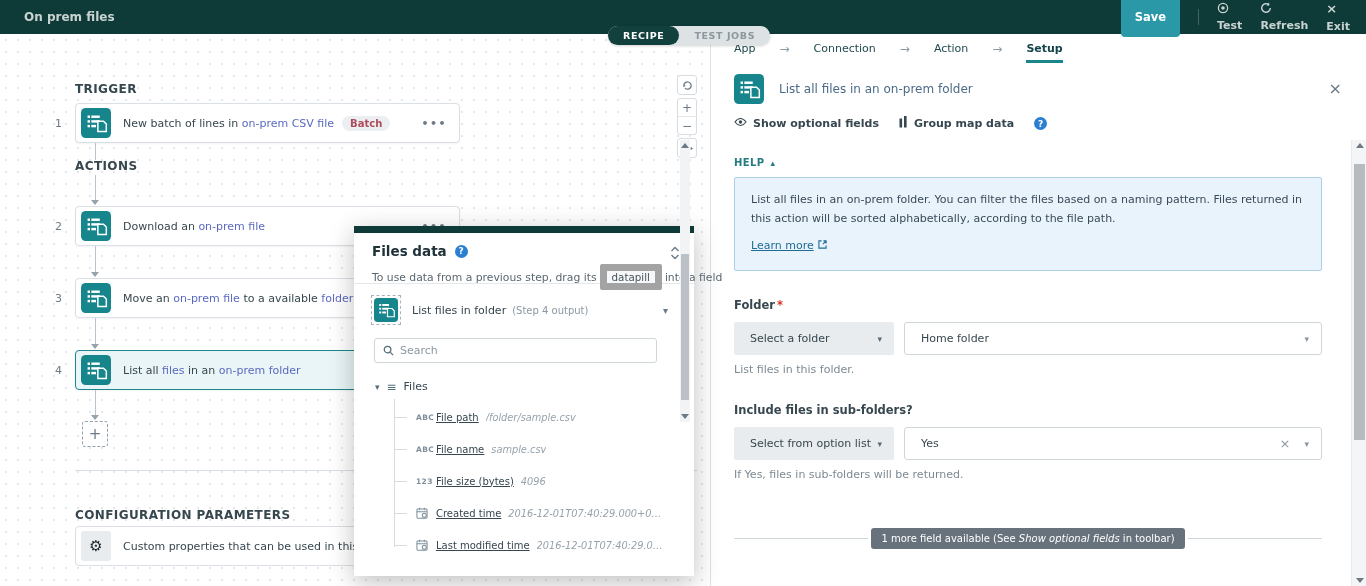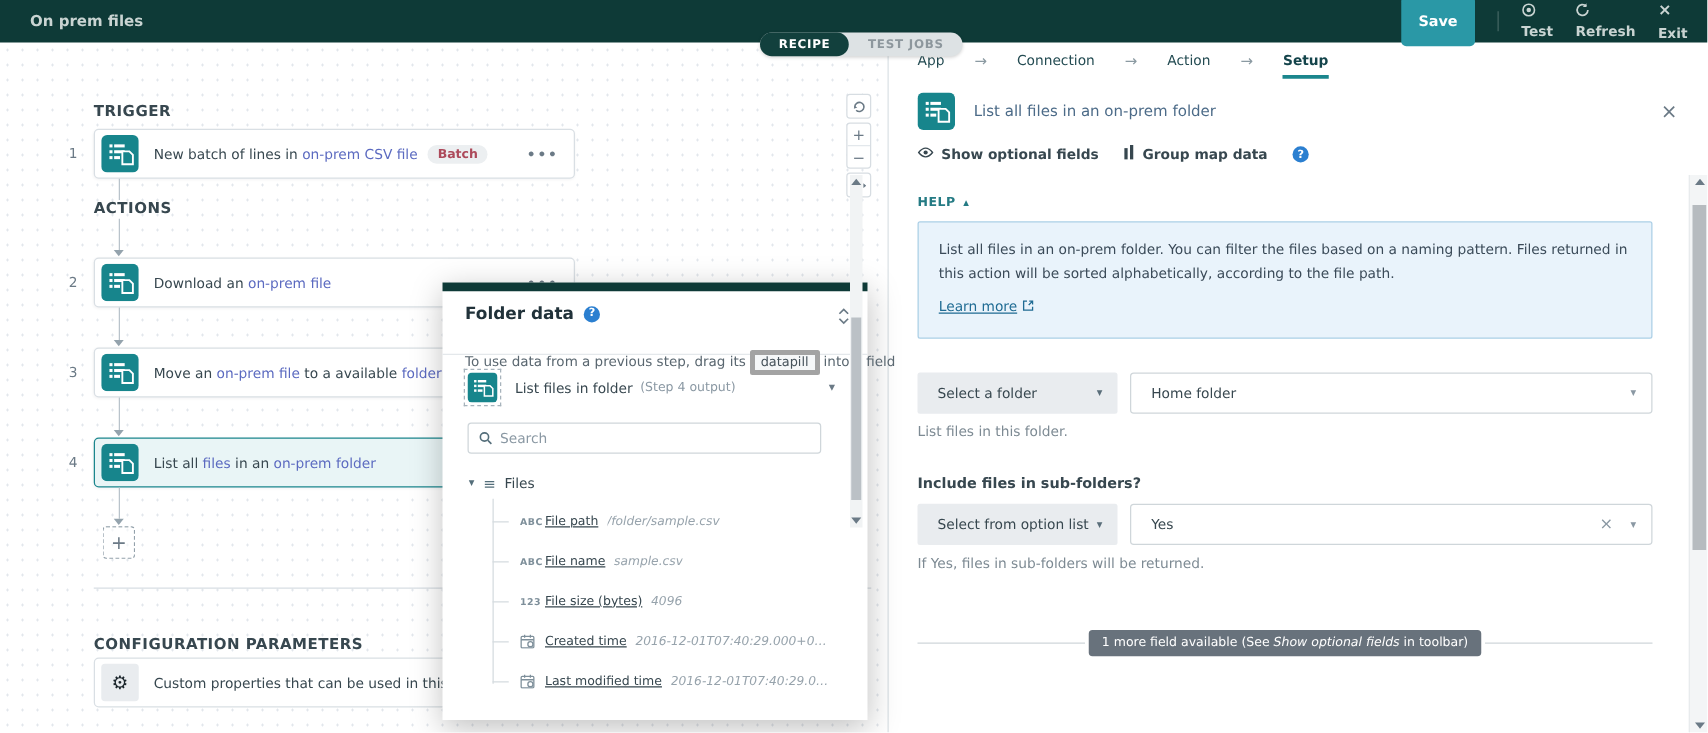--- a/index.html
+++ b/index.html
@@ -321,7 +321,7 @@
     <div class="popup-topbar"></div>
     <div class="popup-header">
       <div class="popup-title-row">
-        <span class="popup-title">Folder data</span>
+        <span class="popup-title">Files data</span>
         <span class="help-circle">?</span>
       </div>
       <div class="popup-collapse">

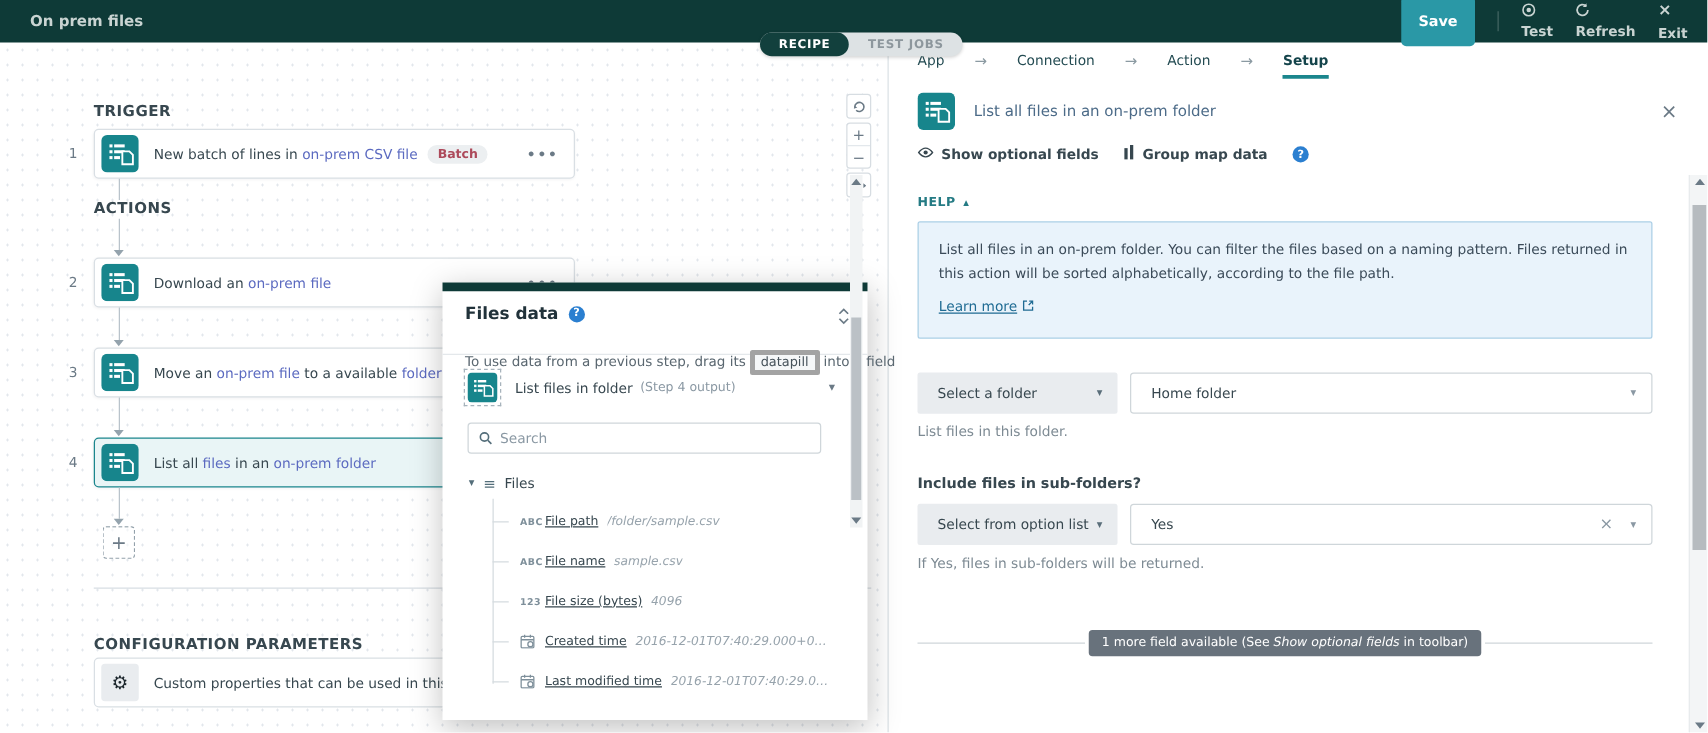--- a/index.html
+++ b/index.html
@@ -79,8 +79,8 @@
     cursor:pointer; flex:0 0 auto; }
   .popup-collapse { position:absolute; right:14px; top:12px; cursor:pointer; color:#6b7a86; }
   .popup-subtitle { margin-top:5px; font-size:10.8px; color:#5a6770; white-space:nowrap; }
-  .chip { display:inline-block; border:4px solid #a3a3a3; background:#f5f7f8; border-radius:2px;
-    padding:0 5px; font-size:10.3px; color:#46525a; margin:16px 3px; }
+  .chip { display:inline-block; border:7px solid #a3a3a3; background:#f5f7f8; border-radius:2px;
+    padding:0 5px; font-size:10.3px; color:#46525a; margin:0 3px; }
   .popup-body { position:relative; height:292px; }
   .src-row { position:absolute; top:13px; left:20px; right:26px; height:26px; display:flex; align-items:center; }
   .src-icon { width:24px; height:24px; outline:1px dashed #a7b3bc; outline-offset:2px; flex:0 0 auto; }

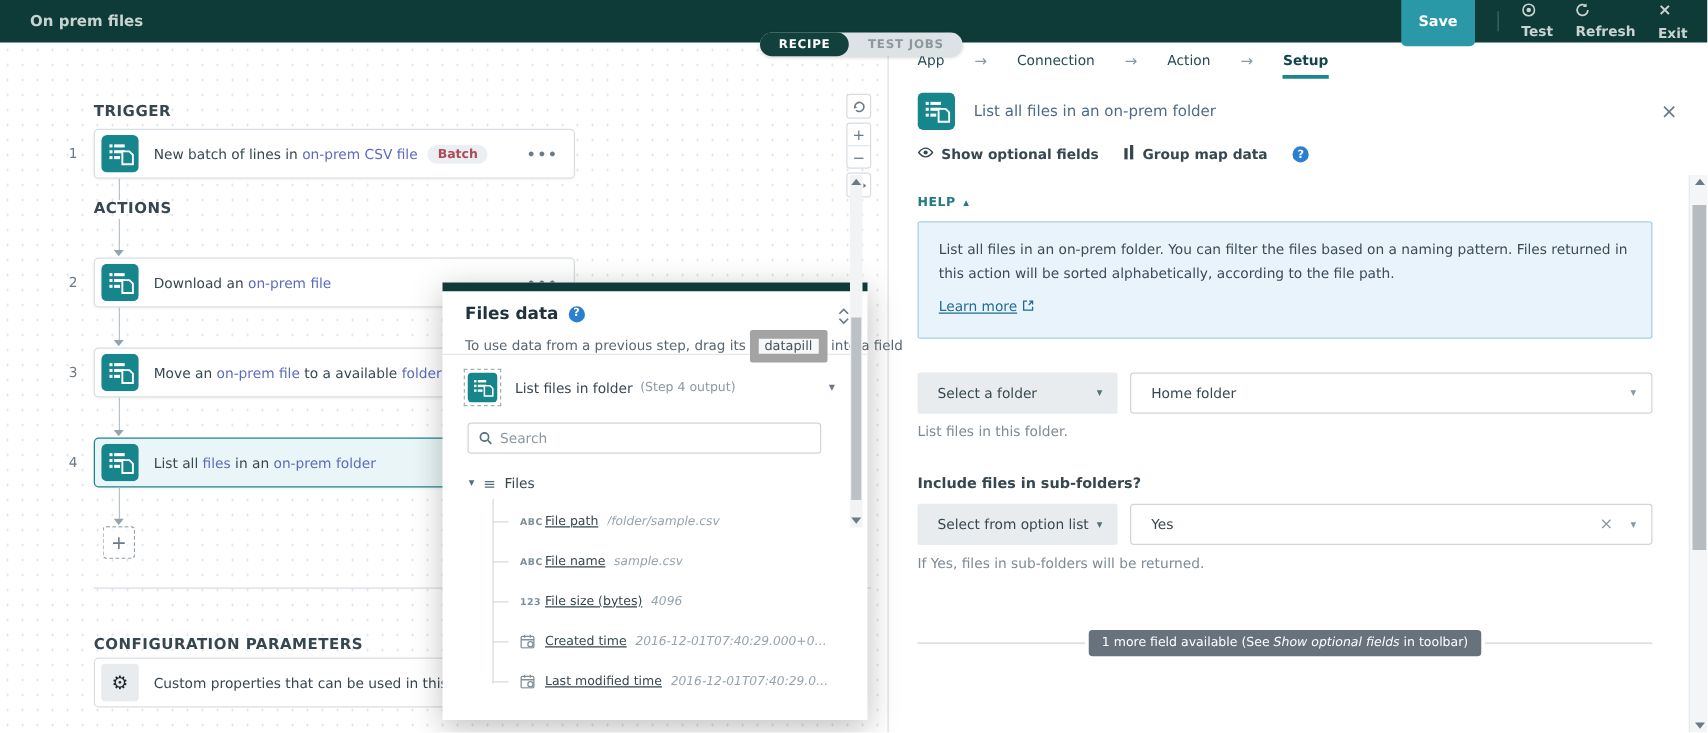--- a/index.html
+++ b/index.html
@@ -475,6 +475,7 @@
     </div>
 
     <div class="field">
+      <div class="field-label"><span>Folder</span><span class="req">*</span></div>
       <div class="field-row">
         <div class="mode-select">
           <span>Select a folder</span>

